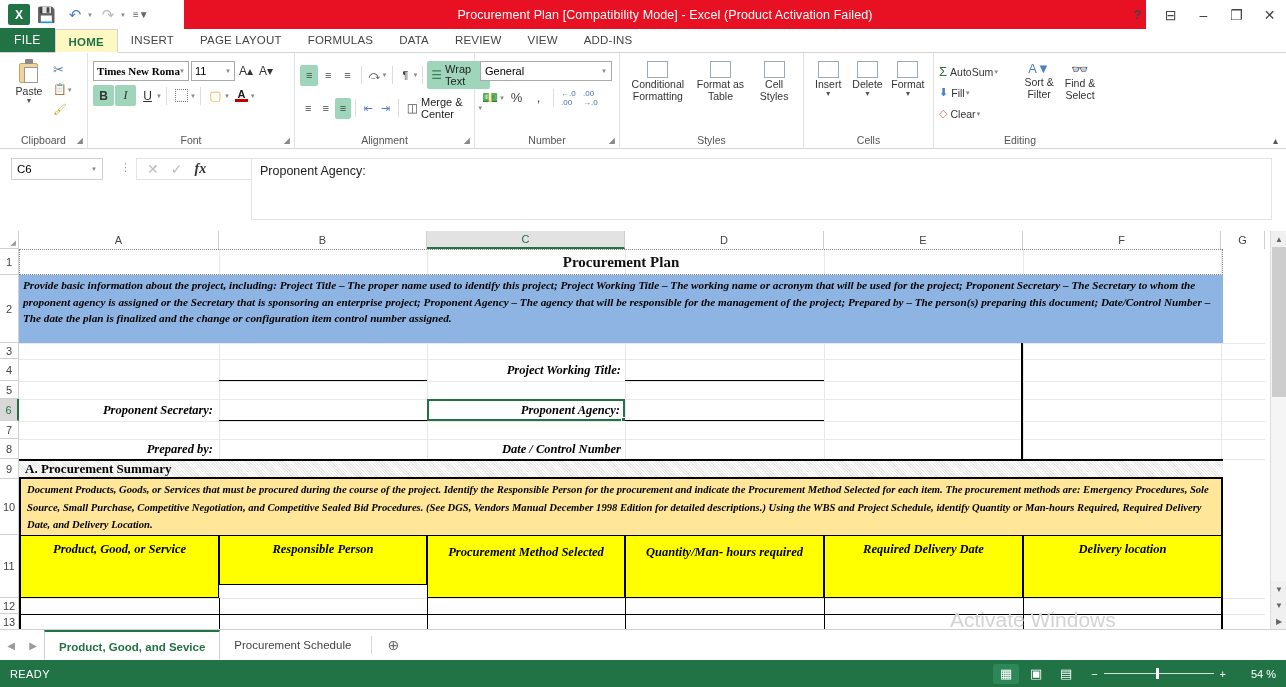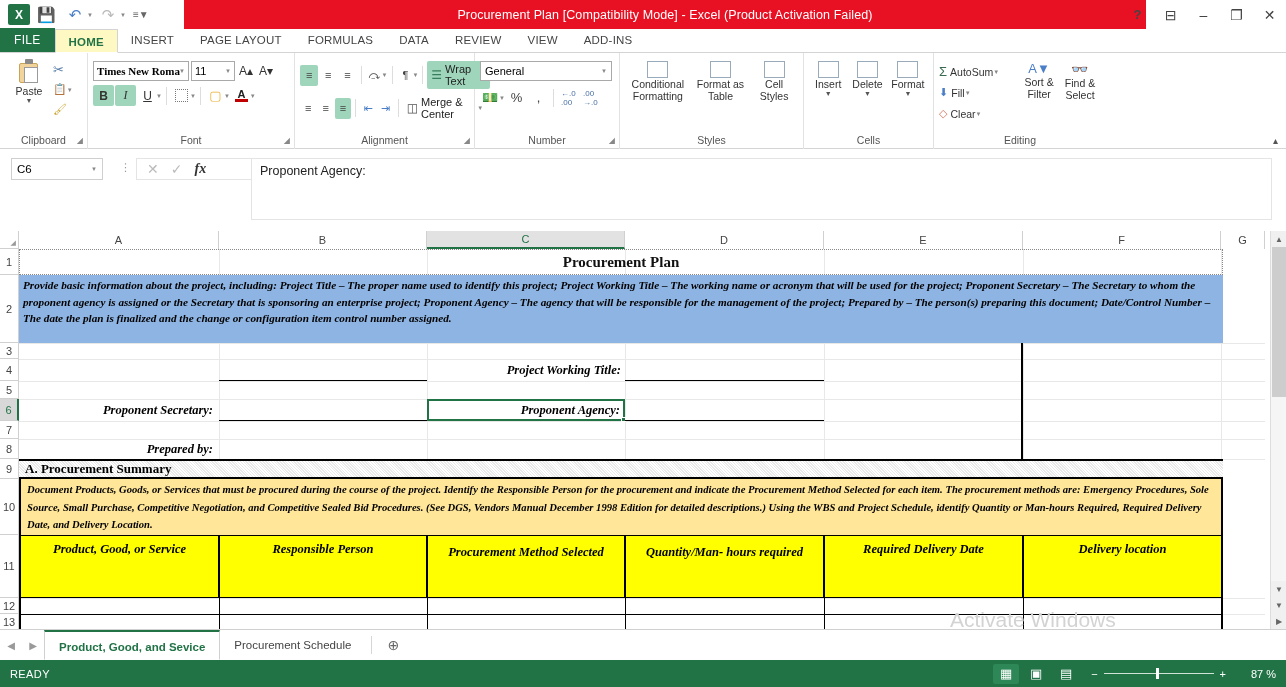--- a/index.html
+++ b/index.html
@@ -496,6 +496,9 @@
   <div class="cell" style="left:19px;top:208px;width:200px;height:20px;display:flex;align-items:center;justify-content:flex-end;padding-right:6px">
     <span class="ital" style="font-size:12.5px">Prepared by:</span>
   </div>
+  <div class="cell" style="left:427px;top:208px;width:198px;height:20px;display:flex;align-items:center;justify-content:flex-end;padding-right:4px">
+    <span class="ital" style="font-size:12.5px">Date / Control Number</span>
+  </div>
 
   <div class="cell" style="left:19px;top:228px;width:1204px;height:20px;border-top:2px solid #000;border-bottom:2px solid #000;
               background:repeating-linear-gradient(45deg,#fff,#fff 1px,#e9e9e9 1px,#e9e9e9 2px);display:flex;align-items:center;padding-left:6px">

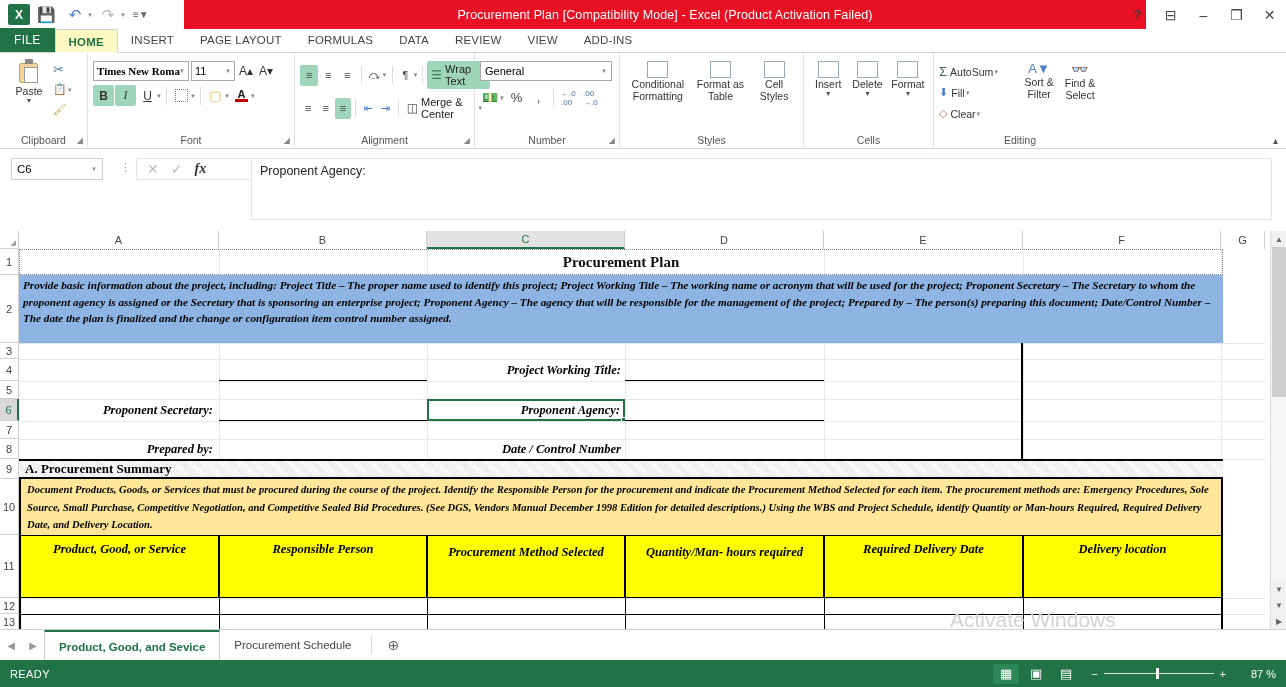--- a/index.html
+++ b/index.html
@@ -513,7 +513,7 @@
               display:flex;align-items:flex-start;justify-content:center;padding-top:6px;text-align:center">
     <span class="ital" style="font-size:12.5px">Product, Good, or Service</span>
   </div>
-  <div class="cell" style="left:219px;top:304px;width:208px;height:63px;background:#ffff00;border:1px solid #000;
+  <div class="cell" style="left:219px;top:304px;width:208px;height:50px;background:#ffff00;border:1px solid #000;
               display:flex;align-items:flex-start;justify-content:center;padding-top:6px;text-align:center">
     <span class="ital" style="font-size:12.5px">Responsible Person</span>
   </div>

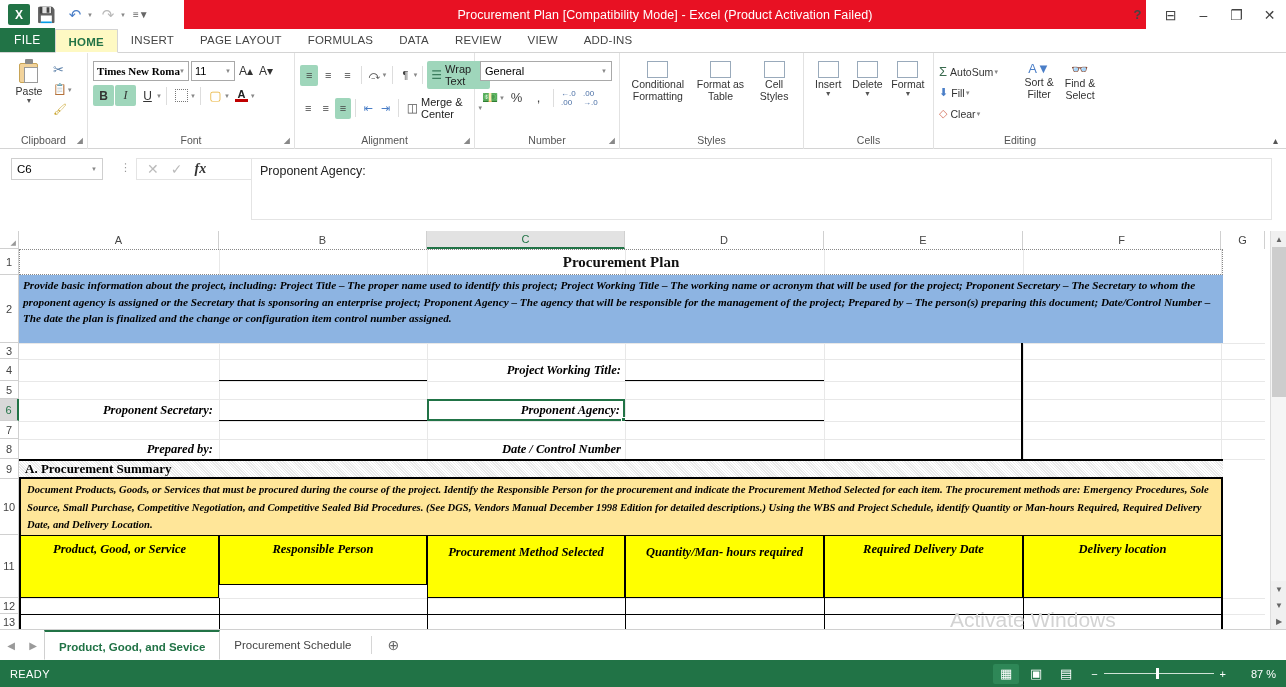--- a/index.html
+++ b/index.html
@@ -585,7 +585,7 @@
         </div>
       <span>+</span>
     </div>
-    <div class="zpct">87 %</div>
+    <div class="zpct">54 %</div>
   </div>
 </div>
 

